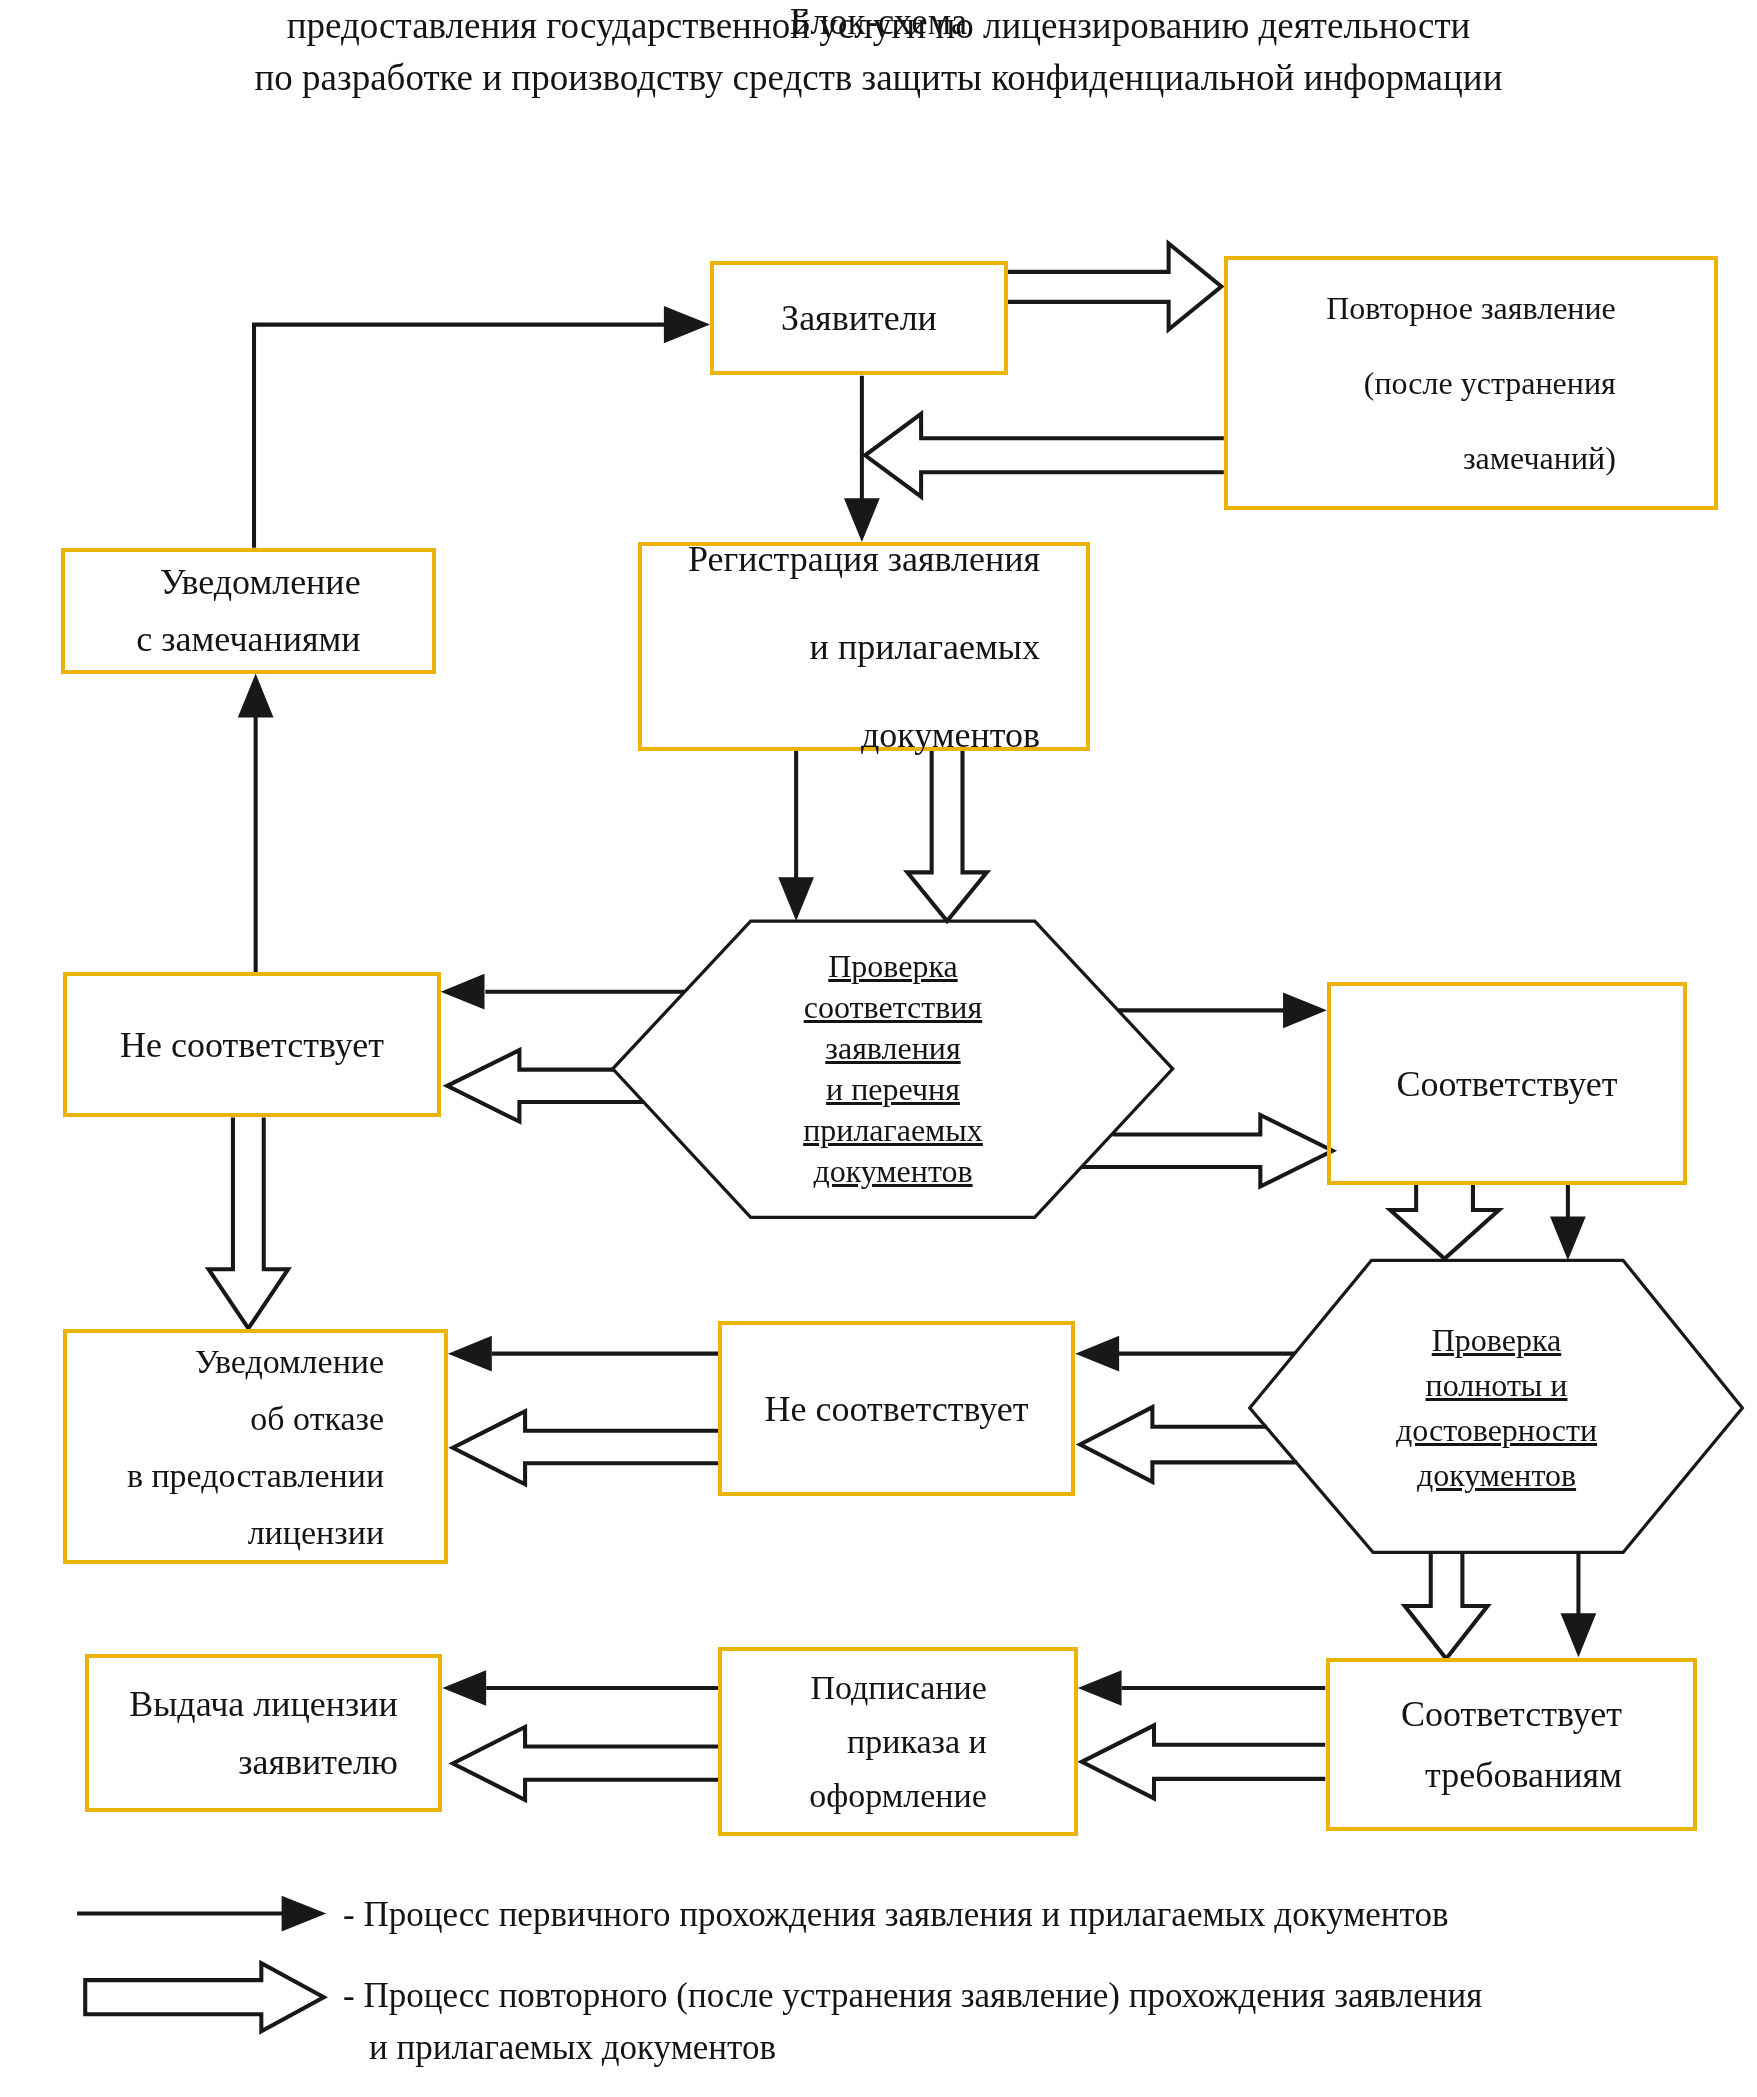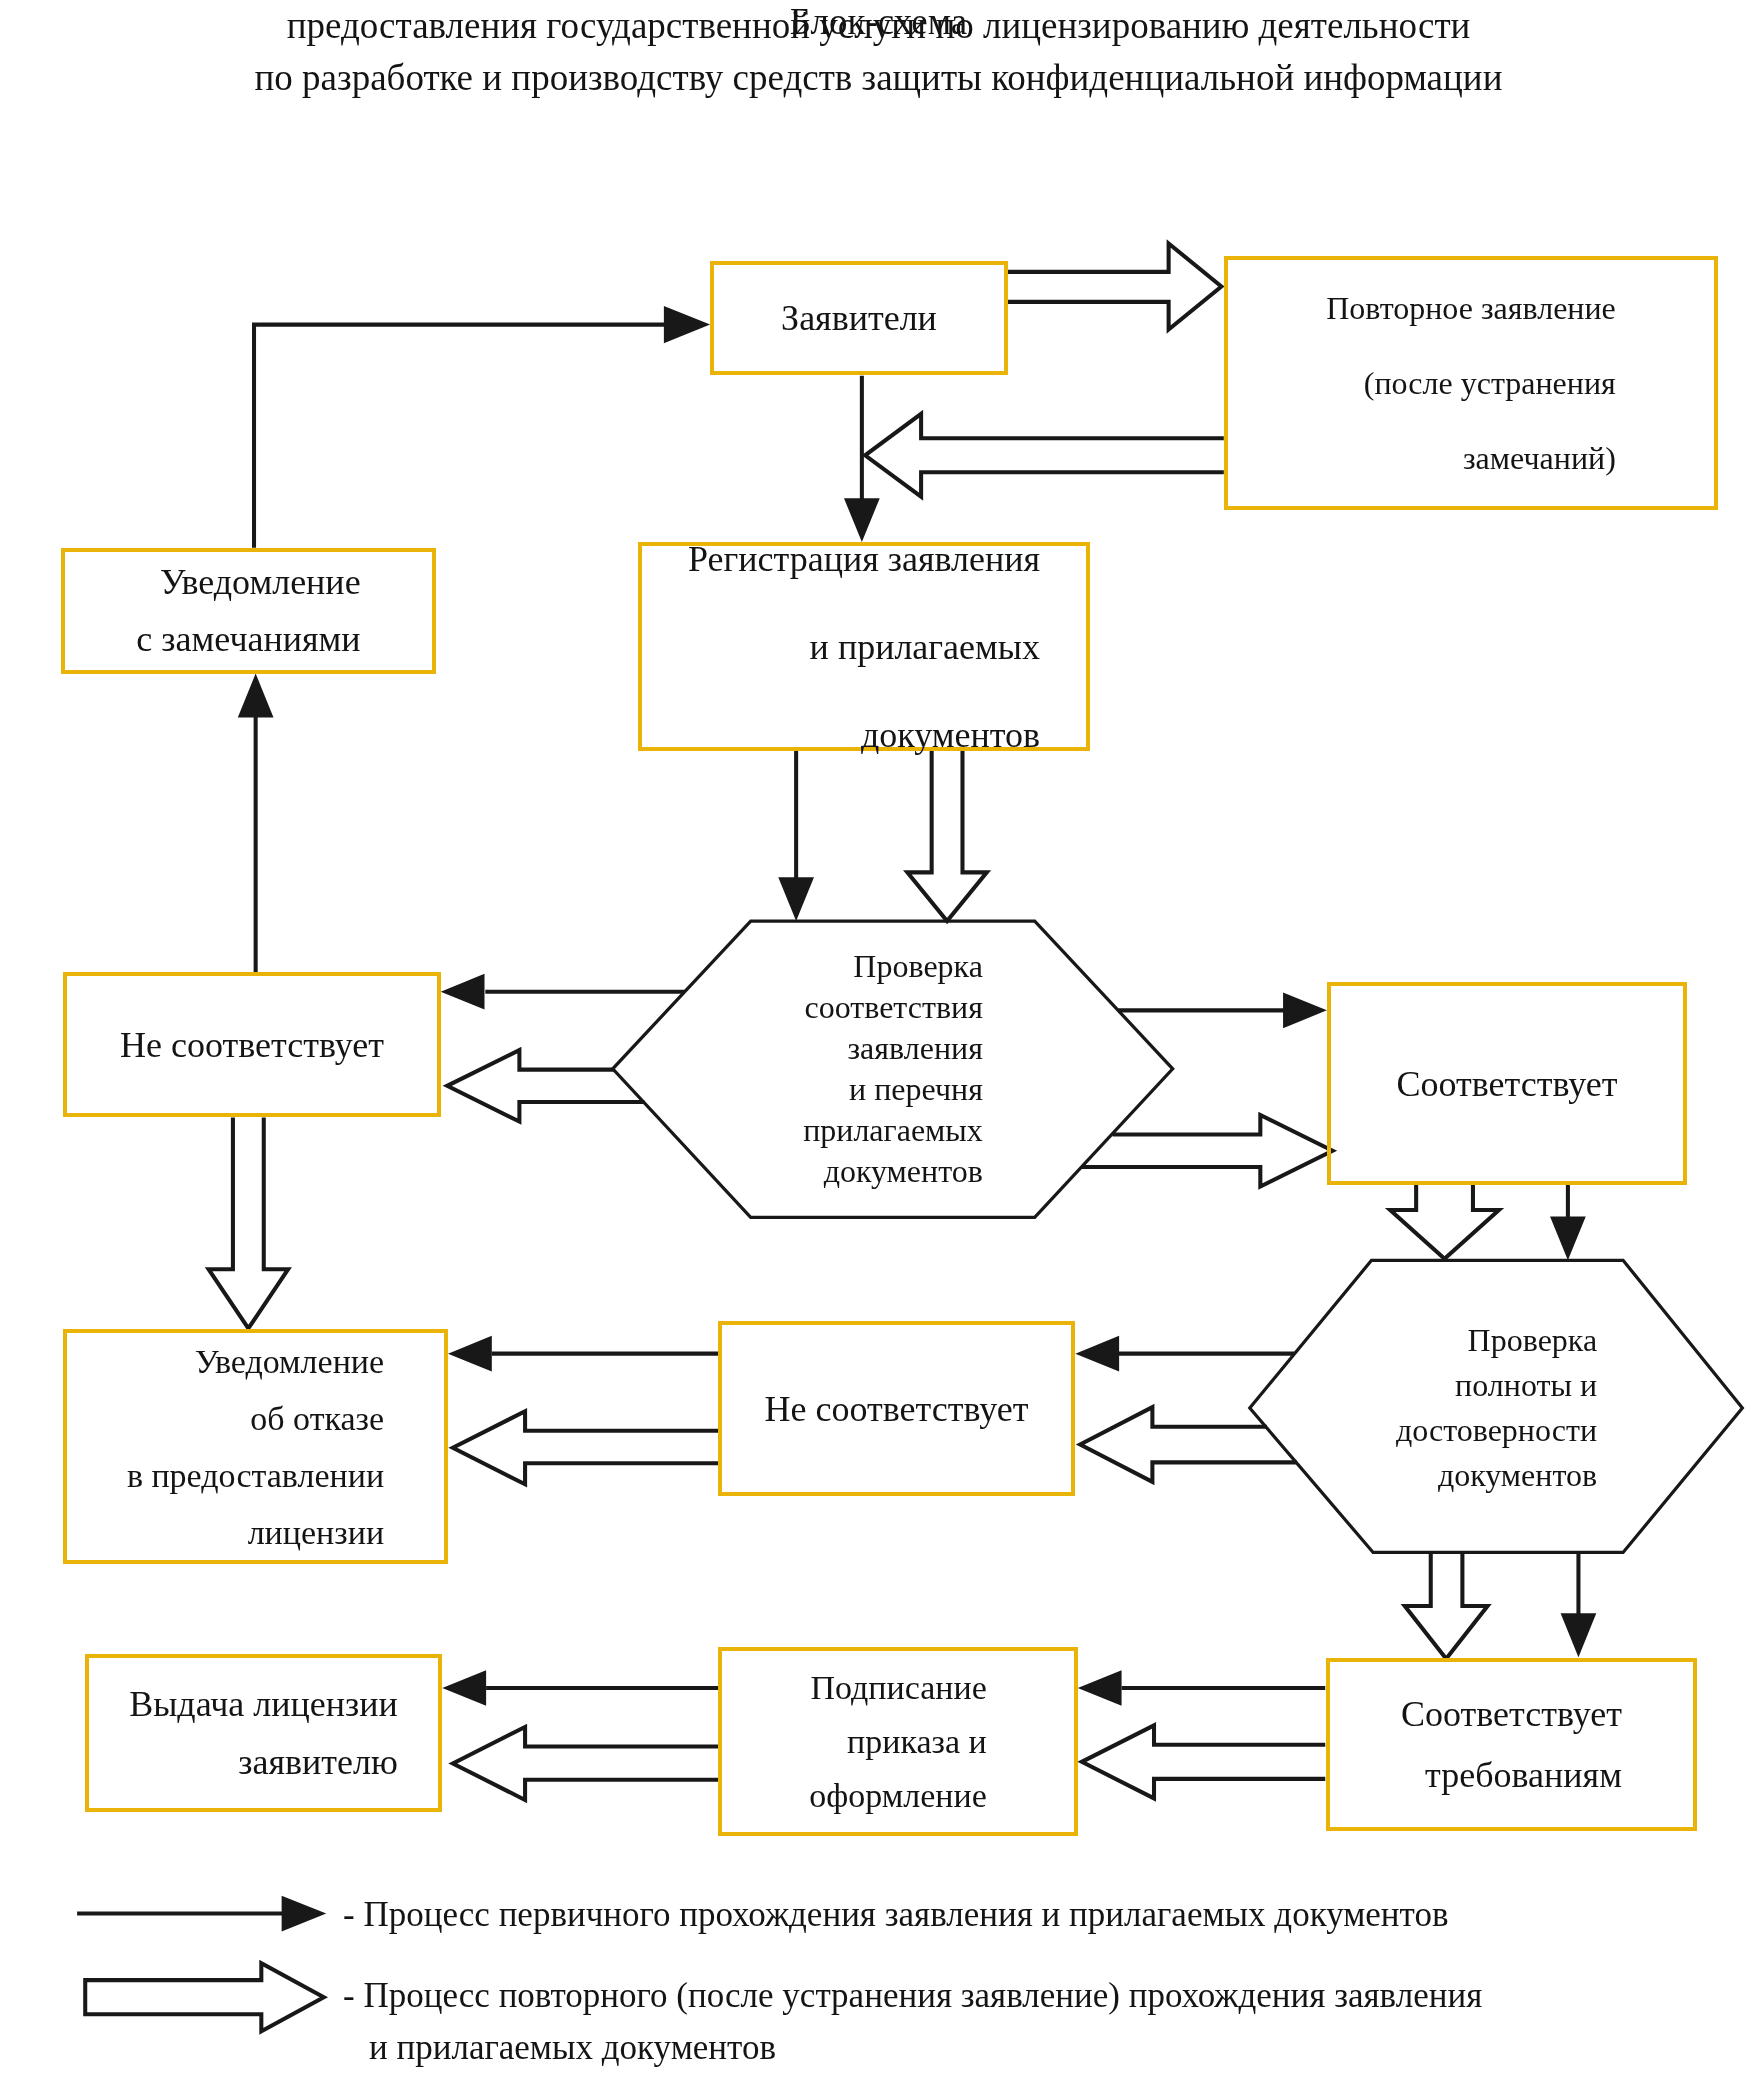--- a/index.html
+++ b/index.html
@@ -22,7 +22,7 @@
   .hextext{
     position:absolute;
     display:flex;align-items:center;justify-content:center;
-    text-align:right;white-space:pre-line;
+    text-align:center;white-space:pre-line;text-decoration:underline;
   }
   .freetext{position:absolute;white-space:pre-line;}
   

